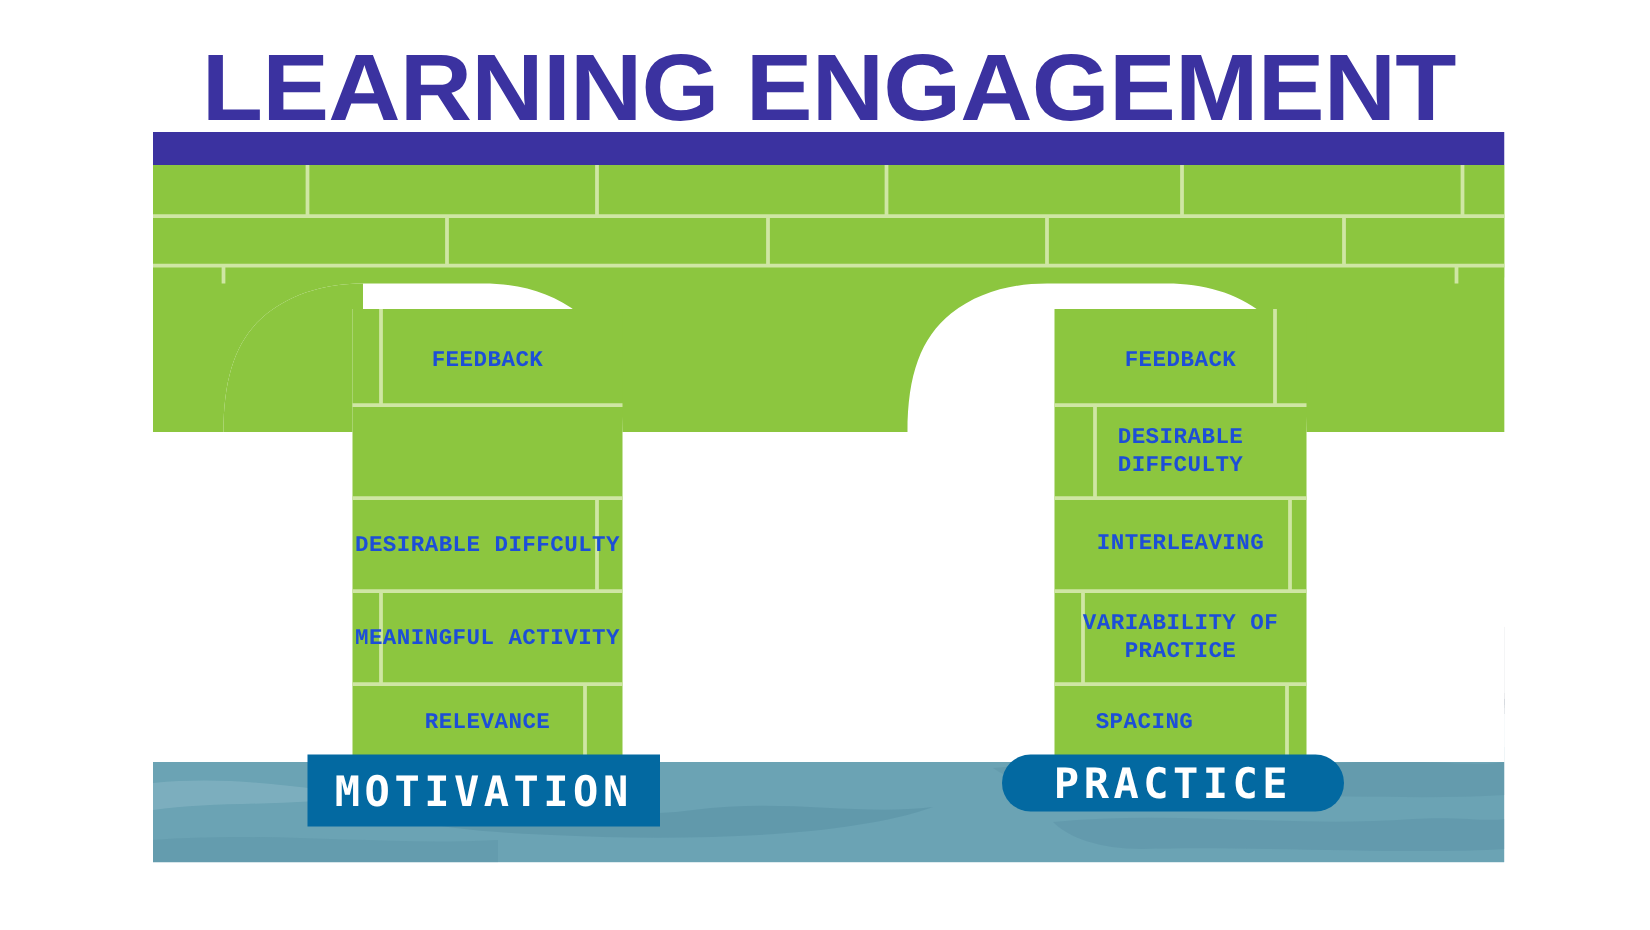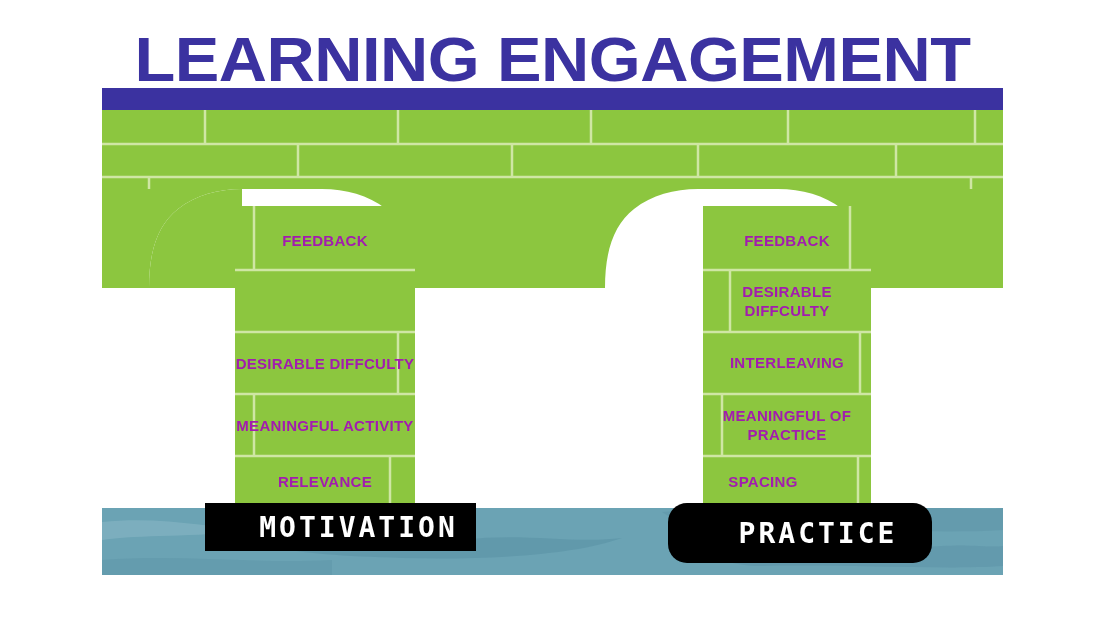--- a/index.html
+++ b/index.html
@@ -37,8 +37,8 @@
     position:absolute;
     display:flex;align-items:center;justify-content:center;
     text-align:center;
-    color:#a21caf;
-    font-family:Liberation Sans, sans-serif;
+    color:#1d4ed8;
+    font-family:Liberation Mono, monospace;
     font-size:15px;
     font-weight:bold;
     letter-spacing:0.3px;

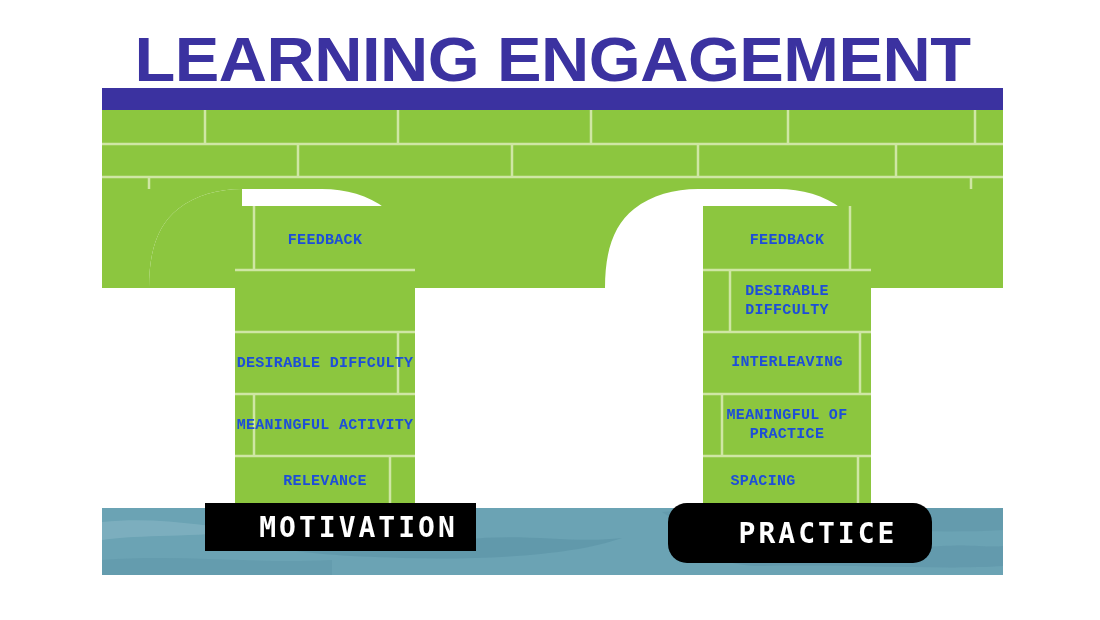--- a/index.html
+++ b/index.html
@@ -304,7 +304,7 @@
   <div class="blk-label" style="left:703px;top:210px;width:168px;height:60px;">FEEDBACK</div>
   <div class="blk-label" style="left:703px;top:270px;width:168px;height:62px;">DESIRABLE DIFFCULTY</div>
   <div class="blk-label" style="left:703px;top:332px;width:168px;height:60px;">INTERLEAVING</div>
-  <div class="blk-label" style="left:703px;top:394px;width:168px;height:62px;">MEANINGFUL OF PRACTICE</div>
+  <div class="blk-label" style="left:703px;top:394px;width:168px;height:62px;">VARIABILITY OF PRACTICE</div>
   <div class="blk-label" style="left:679px;top:456px;width:168px;height:50px;">SPACING</div>
 
   <div class="banner" id="banner-motivation">

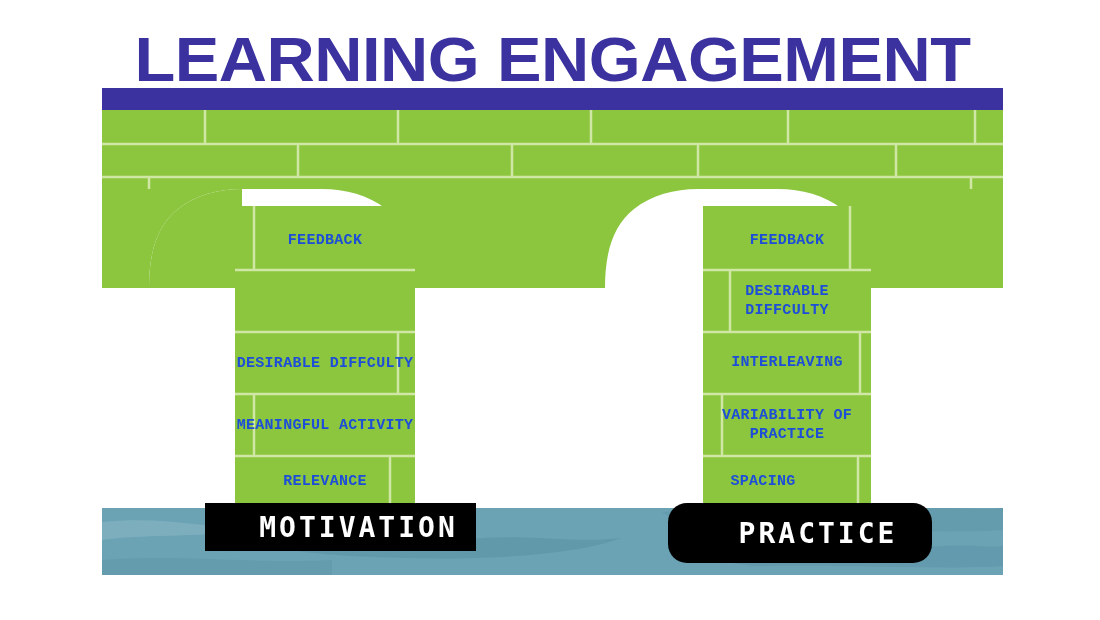--- a/index.html
+++ b/index.html
@@ -49,8 +49,8 @@
   
   .banner{
     position:absolute;
-    background:#000000;
-    display:flex;align-items:center;justify-content:center;padding-left:36px;
+    background:#0369a1;
+    display:flex;align-items:center;justify-content:center;
   }
   .banner span{
     font-family:"DejaVu Sans Mono", monospace;

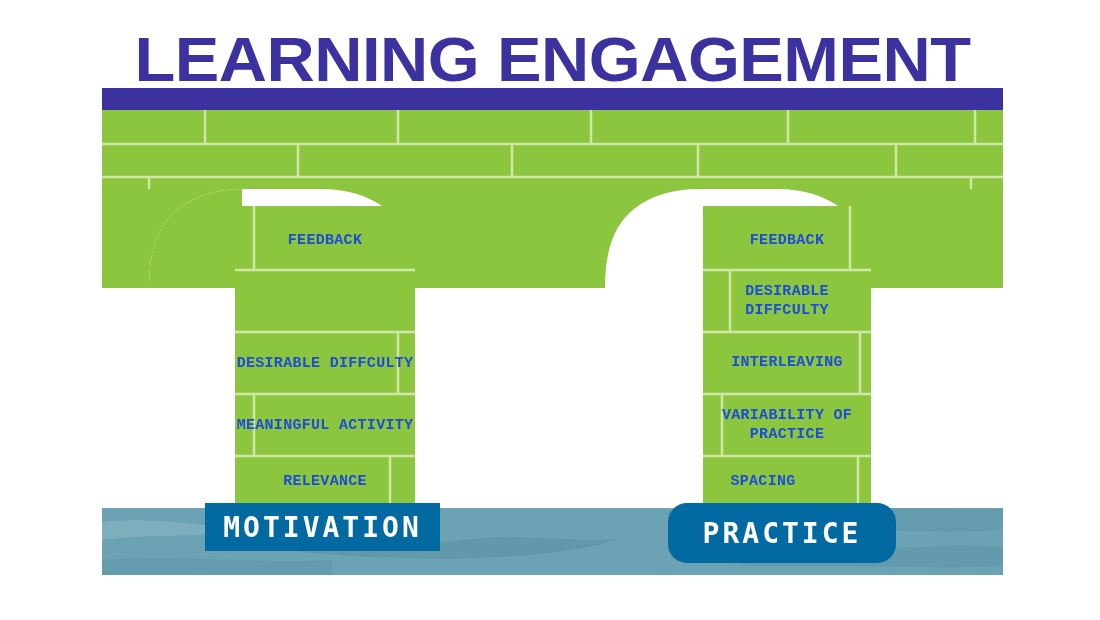--- a/index.html
+++ b/index.html
@@ -61,7 +61,7 @@
     white-space:nowrap;
   }
   #banner-motivation{left:205px;top:503px;width:235px;height:48px;}
-  #banner-practice{left:668px;top:503px;width:228px;height:60px;border-radius:19px;}
+  #banner-practice{left:668px;top:503px;width:228px;height:38px;border-radius:19px;}
 </style>
 </head>
 <body>

